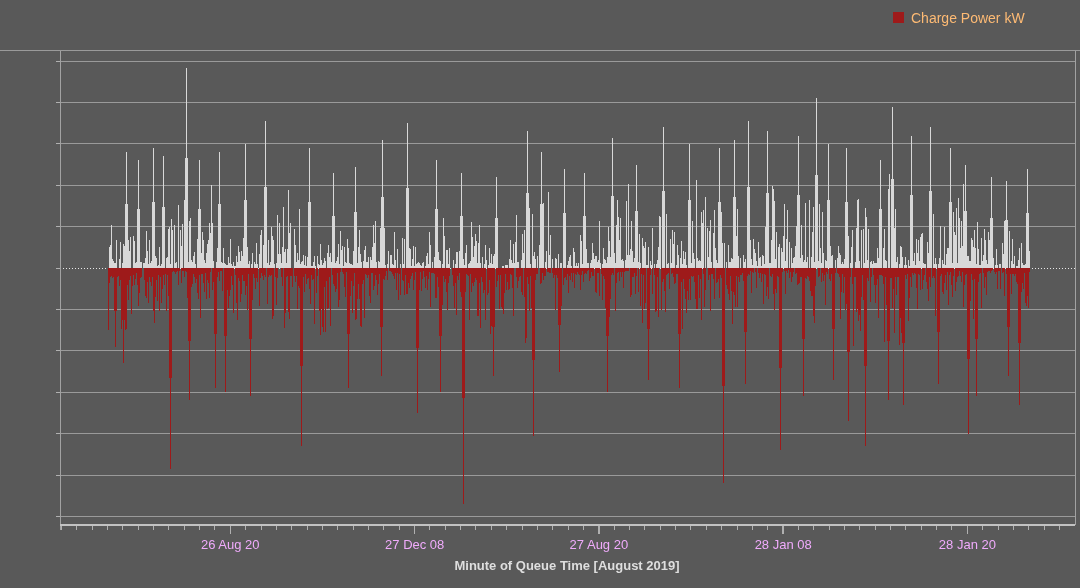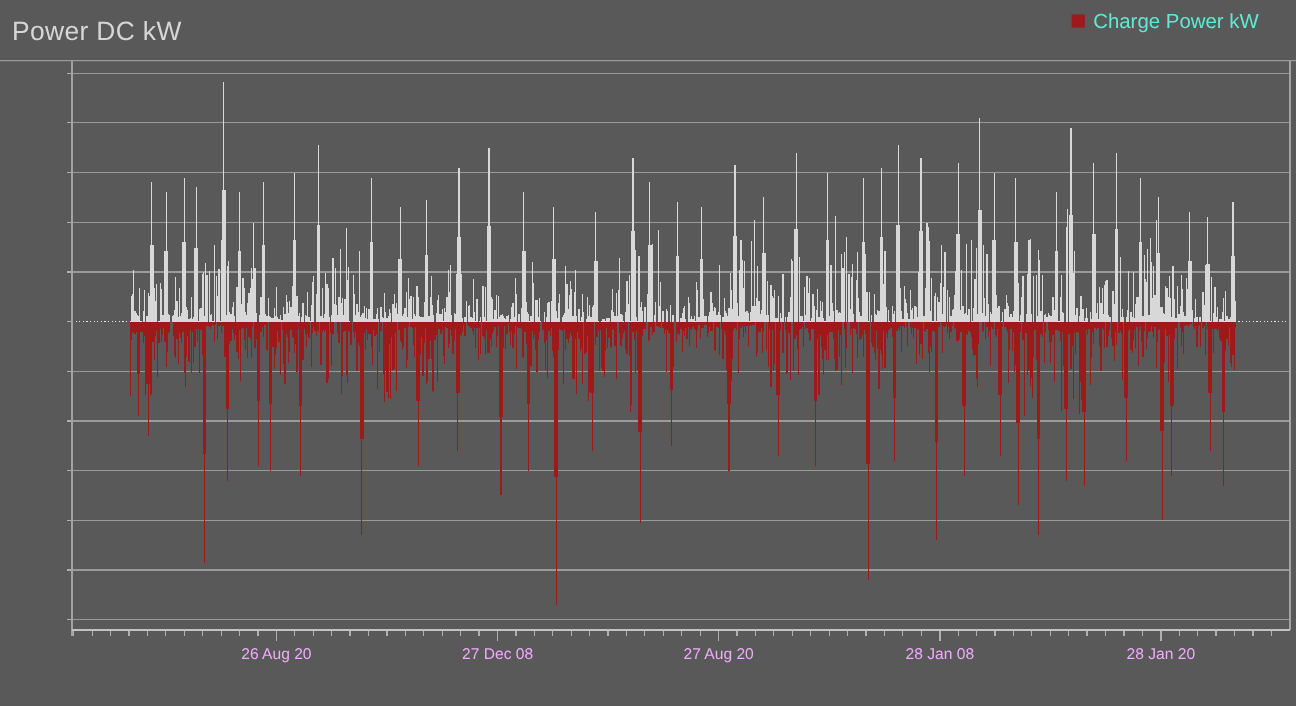--- a/index.html
+++ b/index.html
@@ -46,7 +46,6 @@
 
 <div class="app">
 
-  <div class="chart-title">Power DC kW</div>
 
   <div class="legend">
     <div class="legend-item">

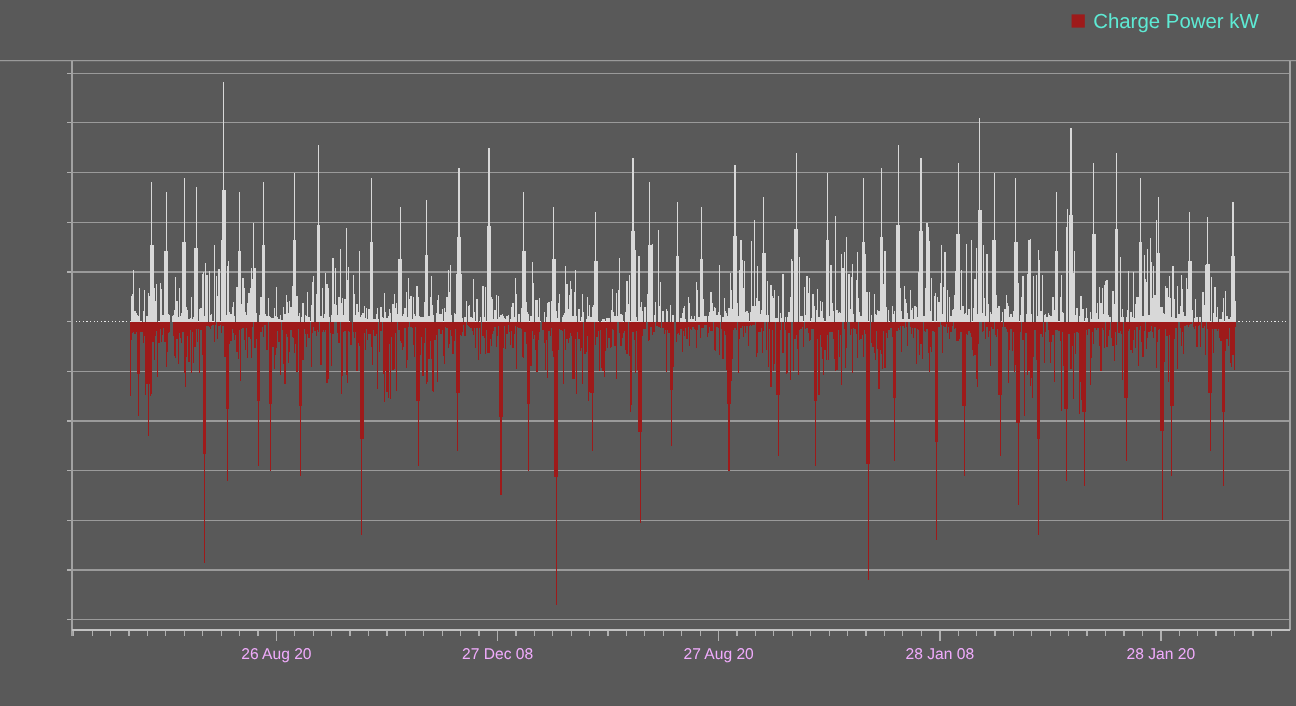--- a/index.html
+++ b/index.html
@@ -29,7 +29,7 @@
     width:11px;height:11px;flex:0 0 11px;margin-right:7px;
   }
   .legend-label{
-    font-size:17px;color:#5eead4;white-space:nowrap;
+    font-size:14px;color:#fdba74;white-space:nowrap;
   }
   #plot-svg{position:absolute;left:0;top:0;}
   .x-tick-label{

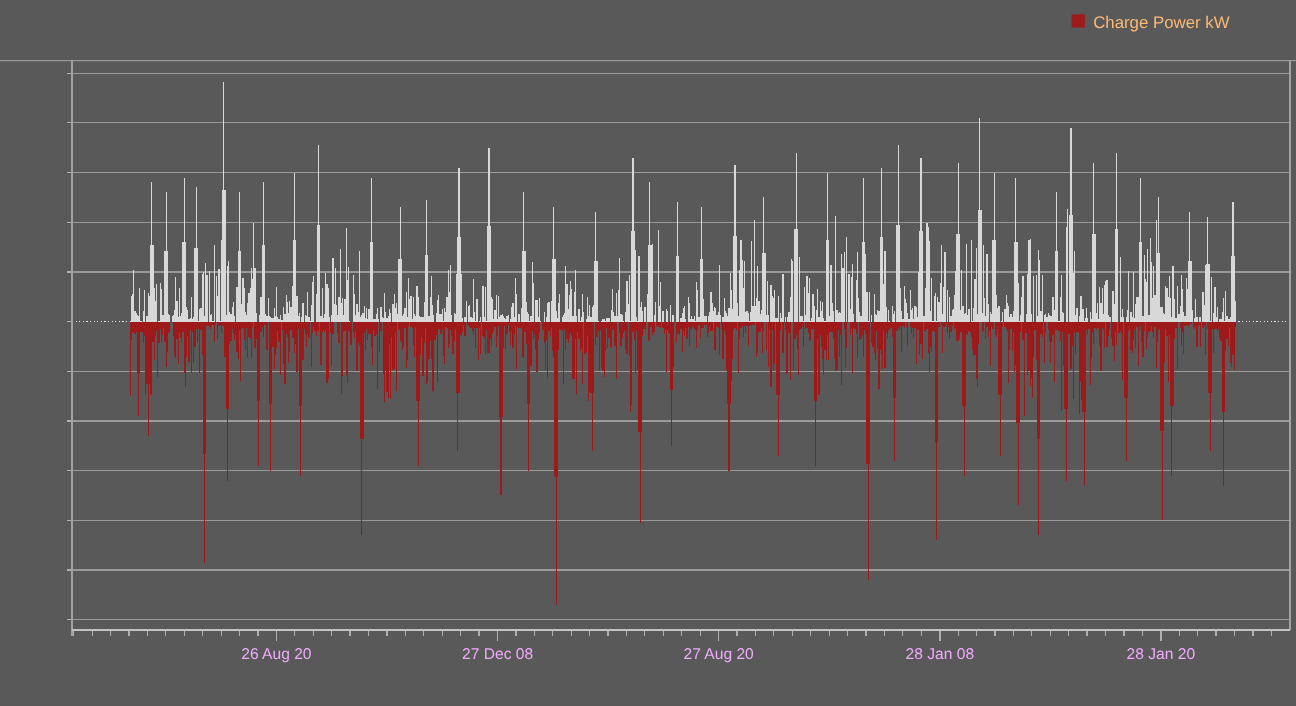--- a/index.html
+++ b/index.html
@@ -1802,6 +1802,7 @@
   <span class="x-tick-label" style="left:783.2px">28 Jan 08</span>
   <span class="x-tick-label" style="left:967.4px">28 Jan 20</span>
 
+  <div class="x-axis-title">Minute of Queue Time [August 2019]</div>
 </div>
 
 </body></html>

